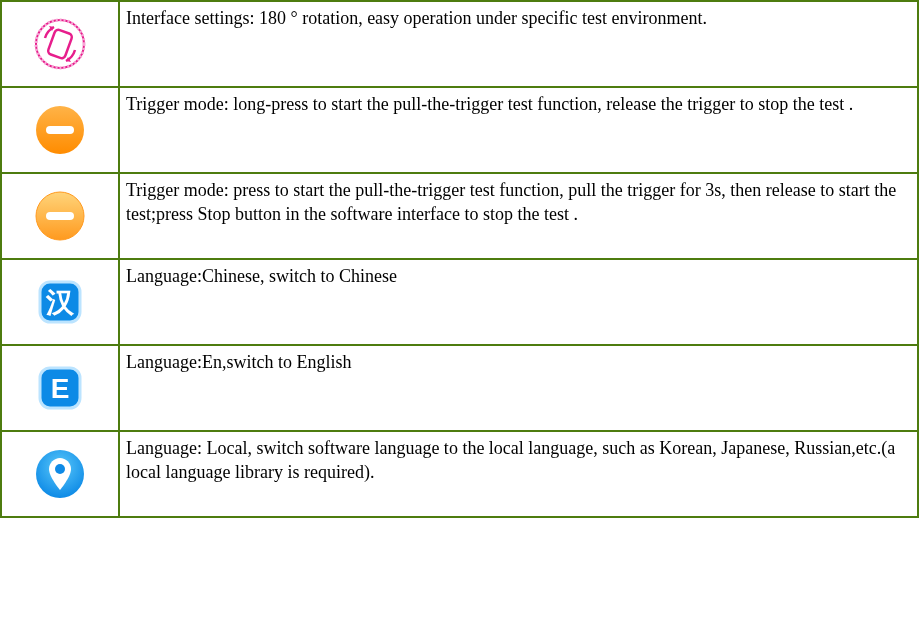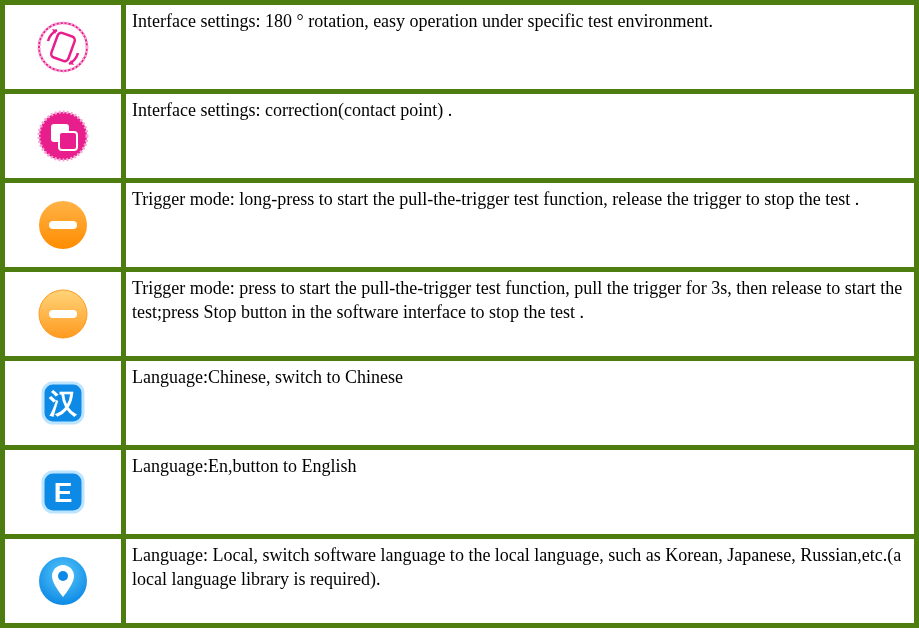--- a/index.html
+++ b/index.html
@@ -17,7 +17,7 @@
       table-layout: fixed;
     }
     td {
-      border: 5px solid #4d7c0f;
+      border: 2px solid #4d7c0f;
       vertical-align: top;
       padding: 4px 6px 0 6px;
       height: 68px;

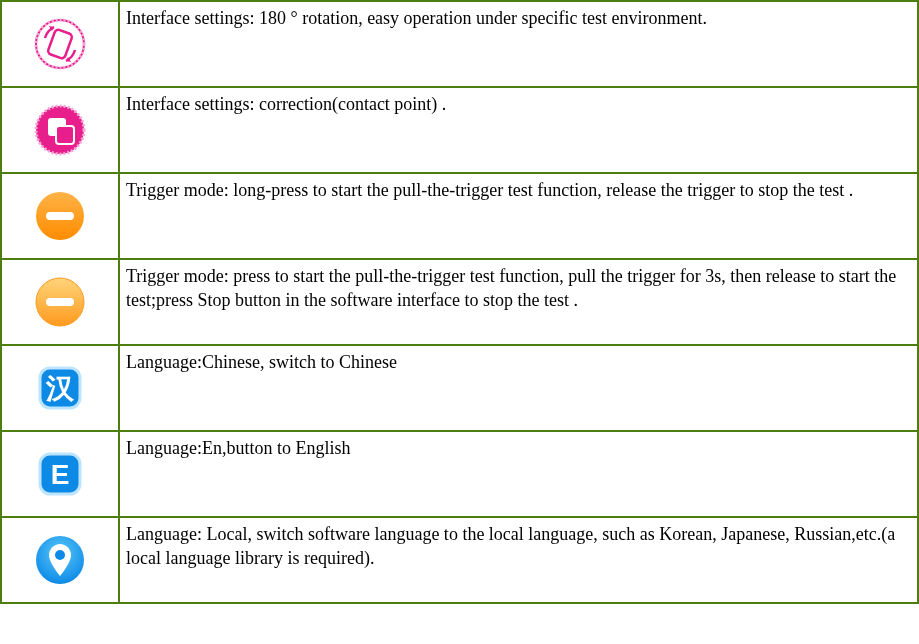--- a/index.html
+++ b/index.html
@@ -73,17 +73,6 @@
       <tr>
         <td class="icon-cell"><span>
   <svg width="52" height="52" viewBox="0 0 52 52">
-    <circle cx="26" cy="26" r="24" fill="#e71e8c"></circle>
-    <circle cx="26" cy="26" r="24" fill="none" stroke="#f7a7d6" stroke-width="3" stroke-dasharray="2,2"></circle>
-    <rect x="14" y="14" width="18" height="18" rx="3" fill="#fff"></rect>
-    <rect x="22" y="22" width="18" height="18" rx="3" fill="#e71e8c" stroke="#fff" stroke-width="2"></rect>
-  </svg>
-</span></td>
-        <td class="desc-cell">Interface settings: correction(contact point) .</td>
-      </tr>
-      <tr>
-        <td class="icon-cell"><span>
-  <svg width="52" height="52" viewBox="0 0 52 52">
     <defs>
       <linearGradient id="gOr1" x1="0" y1="0" x2="0" y2="1">
         <stop offset="0%" stop-color="#ffb347"></stop>

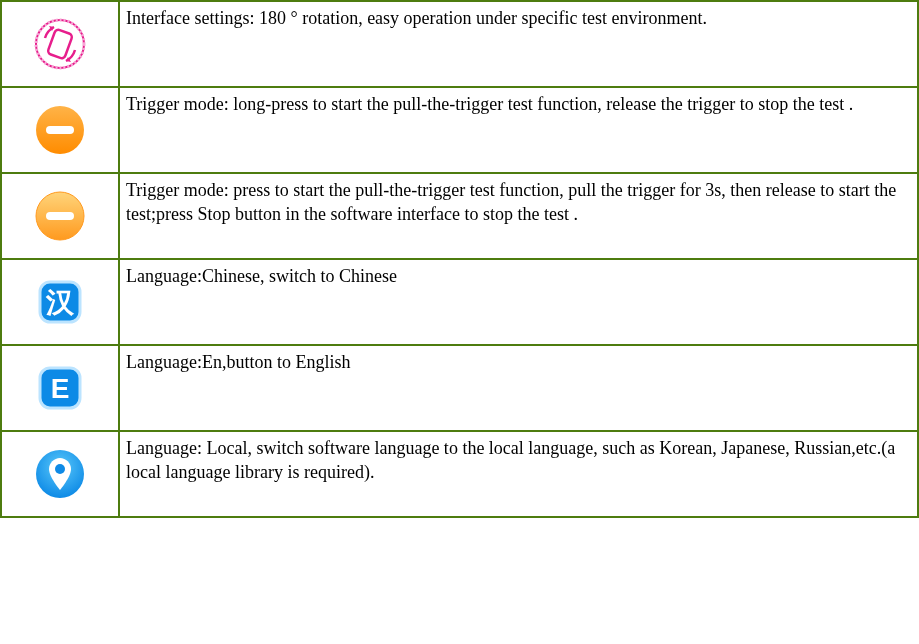--- a/index.html
+++ b/index.html
@@ -118,7 +118,7 @@
     <text x="26" y="36" font-size="28" font-weight="bold" font-family="sans-serif" fill="#fff" text-anchor="middle">E</text>
   </svg>
 </span></td>
-        <td class="desc-cell">Language:En,button to English</td>
+        <td class="desc-cell">Language:En,switch to English</td>
       </tr>
       <tr>
         <td class="icon-cell"><span>

